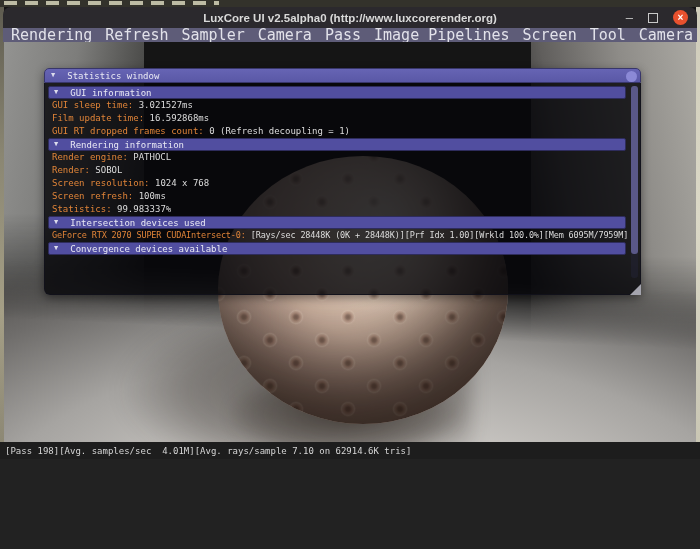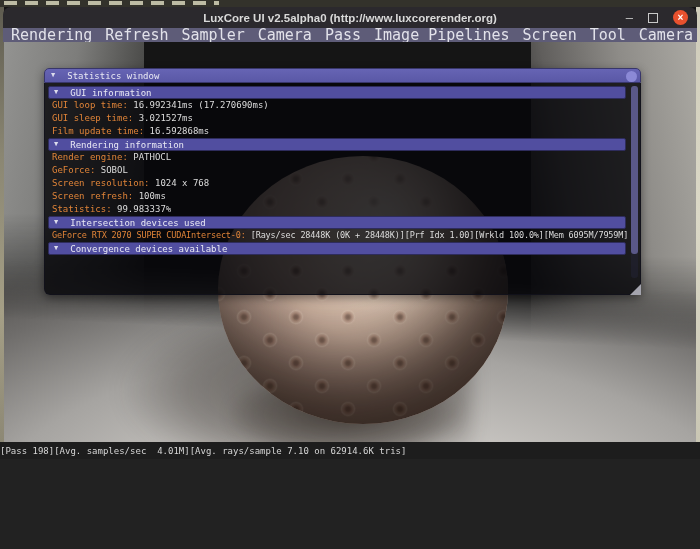--- a/index.html
+++ b/index.html
@@ -142,7 +142,6 @@
           <span class="tri">▼</span>
           <span class="sec-title">GUI information</span>
         </div>
-        <div class="stat-row"><span class="stat-label">GUI loop time:</span> <span class="stat-value">16.992341ms (17.270690ms)</span></div>
         <div class="stat-row"><span class="stat-label">GUI sleep time:</span> <span class="stat-value">3.021527ms</span></div>
         <div class="stat-row"><span class="stat-label">Film update time:</span> <span class="stat-value">16.592868ms</span></div>
 

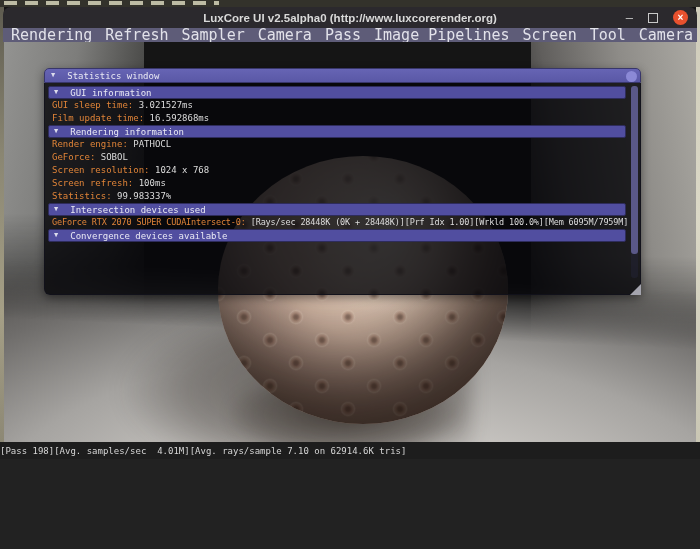--- a/index.html
+++ b/index.html
@@ -144,6 +144,7 @@
         </div>
         <div class="stat-row"><span class="stat-label">GUI sleep time:</span> <span class="stat-value">3.021527ms</span></div>
         <div class="stat-row"><span class="stat-label">Film update time:</span> <span class="stat-value">16.592868ms</span></div>
+        <div class="stat-row"><span class="stat-label">GUI RT dropped frames count:</span> <span class="stat-value">0 (Refresh decoupling = 1)</span></div>
 
         <div class="sec-header">
           <span class="tri">▼</span>

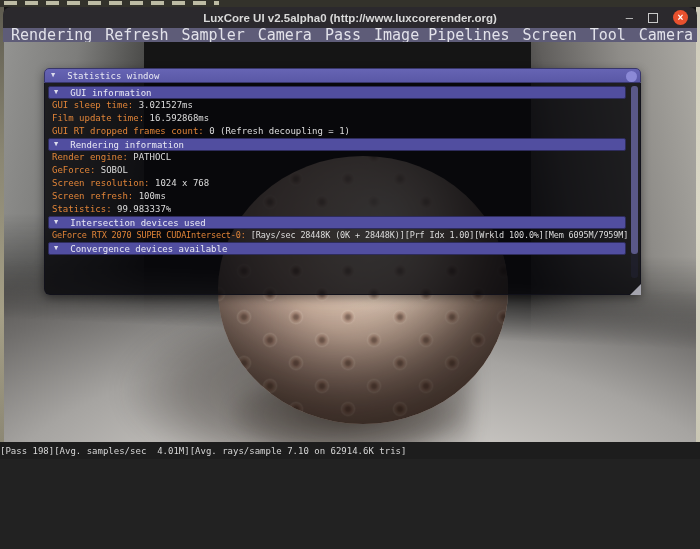--- a/index.html
+++ b/index.html
@@ -151,7 +151,7 @@
           <span class="sec-title">Rendering information</span>
         </div>
         <div class="stat-row"><span class="stat-label">Render engine:</span> <span class="stat-value">PATHOCL</span></div>
-        <div class="stat-row"><span class="stat-label">GeForce:</span> <span class="stat-value">SOBOL</span></div>
+        <div class="stat-row"><span class="stat-label">Render:</span> <span class="stat-value">SOBOL</span></div>
         <div class="stat-row"><span class="stat-label">Screen resolution:</span> <span class="stat-value">1024 x 768</span></div>
         <div class="stat-row"><span class="stat-label">Screen refresh:</span> <span class="stat-value">100ms</span></div>
         <div class="stat-row"><span class="stat-label">Statistics:</span> <span class="stat-value">99.983337%</span></div>

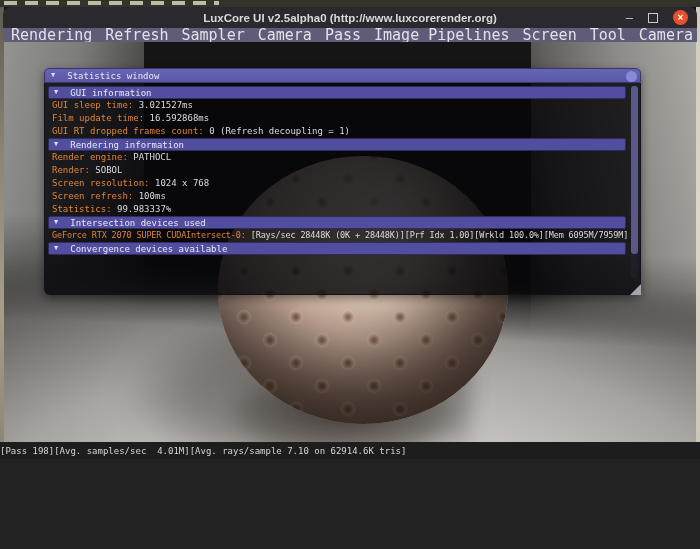--- a/index.html
+++ b/index.html
@@ -90,7 +90,7 @@
   
   .statusbar{position:absolute;left:0;right:0;bottom:0;height:17px;background:#1d1d1d;
     display:flex;align-items:center;}
-  .status-text{color:#d6d6d6;font-size:9px;white-space:pre;}
+  .status-text{color:#d6d6d6;font-size:9px;white-space:pre;padding-left:5px;}
 </style>
 </head>
 <body>

